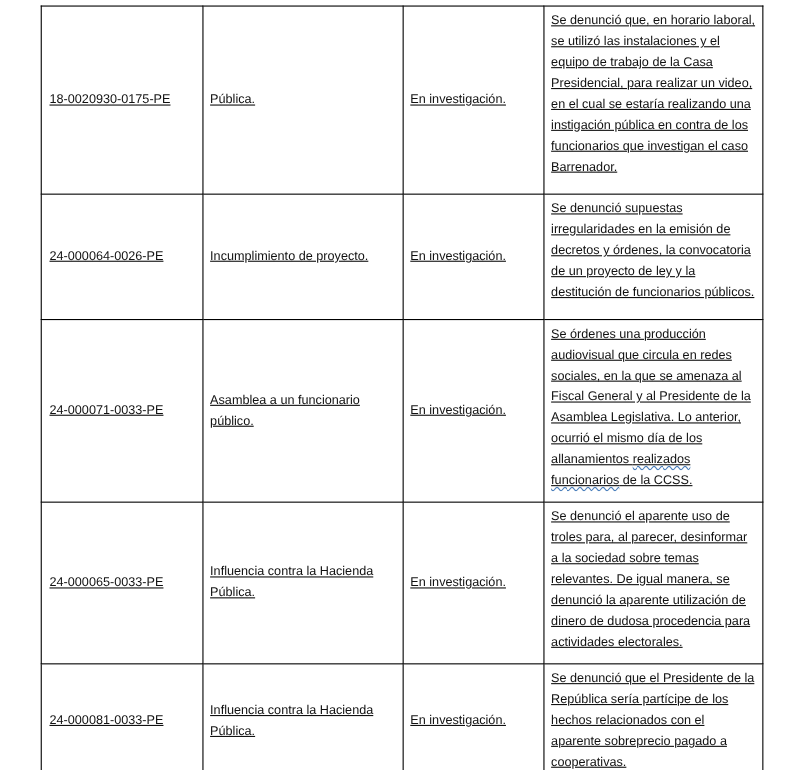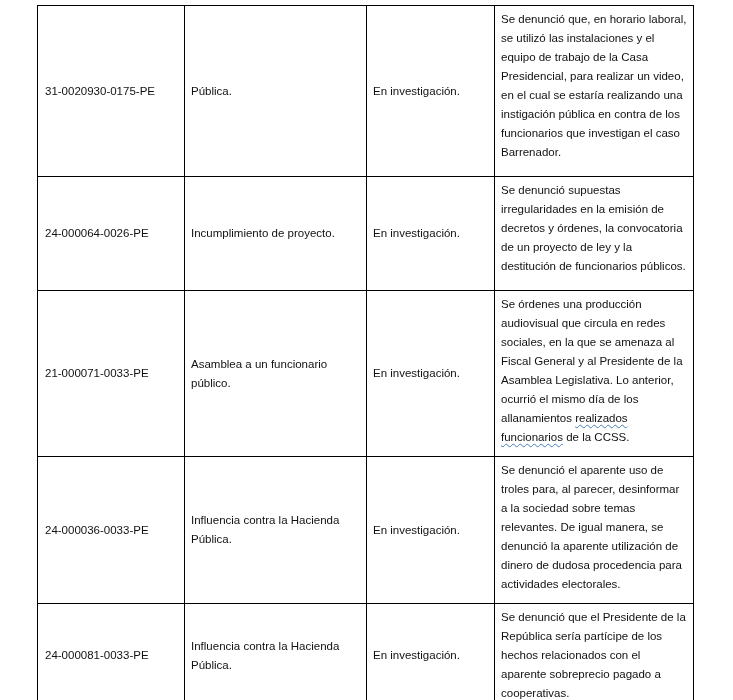--- a/index.html
+++ b/index.html
@@ -39,6 +39,7 @@
     font-size: 11.5px;
     line-height: 19px;
     color: #111111;
+    text-decoration: underline;
   }
 
   

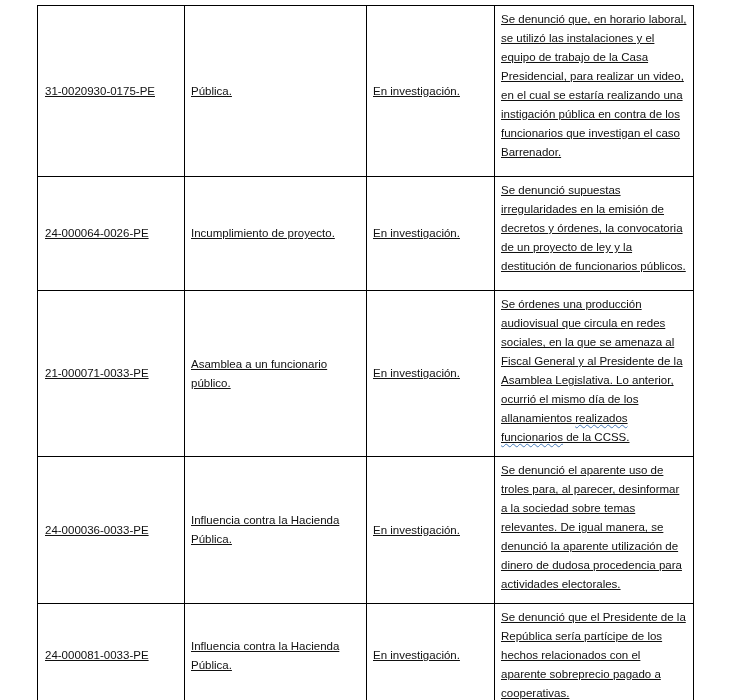--- a/index.html
+++ b/index.html
@@ -91,7 +91,7 @@
     <tbody>
 
       <tr style="height:171px;">
-        <td class="expediente">31-0020930-0175-PE</td>
+        <td class="expediente">18-0020930-0175-PE</td>
         <td class="delito">Pública.</td>
         <td class="estado">En investigación.</td>
         <td class="detail">Se denunció que, en horario laboral, se utilizó las instalaciones y el equipo de trabajo de la Casa Presidencial, para realizar un video, en el cual se estaría realizando una instigación pública en contra de los funcionarios que investigan el caso Barrenador.</td>

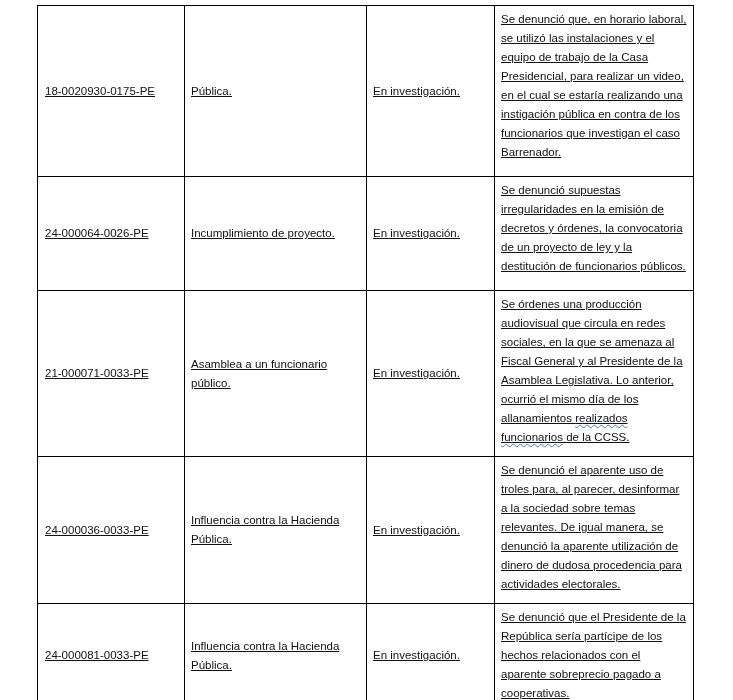--- a/index.html
+++ b/index.html
@@ -105,7 +105,7 @@
       </tr>
 
       <tr style="height:166px;">
-        <td class="expediente">21-000071-0033-PE</td>
+        <td class="expediente">24-000071-0033-PE</td>
         <td class="delito">Asamblea a un funcionario público.</td>
         <td class="estado">En investigación.</td>
         <td class="detail"><span>Se órdenes una producción audiovisual que circula en redes sociales, en la que se amenaza al Fiscal General y al Presidente de la Asamblea Legislativa. Lo anterior, ocurrió el mismo día de los allanamientos </span><span class="grammar">realizados</span><span> </span><span class="grammar">funcionarios</span><span> de la CCSS.</span></td>

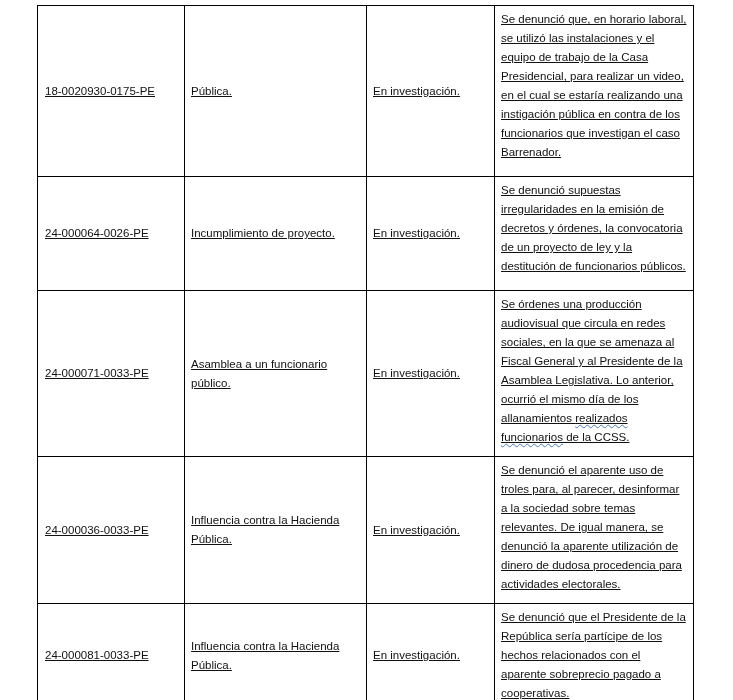--- a/index.html
+++ b/index.html
@@ -112,7 +112,7 @@
       </tr>
 
       <tr style="height:147px;">
-        <td class="expediente">24-000036-0033-PE</td>
+        <td class="expediente">24-000065-0033-PE</td>
         <td class="delito">Influencia contra la Hacienda Pública.</td>
         <td class="estado">En investigación.</td>
         <td class="detail">Se denunció el aparente uso de troles para, al parecer, desinformar a la sociedad sobre temas relevantes. De igual manera, se denunció la aparente utilización de dinero de dudosa procedencia para actividades electorales.</td>

